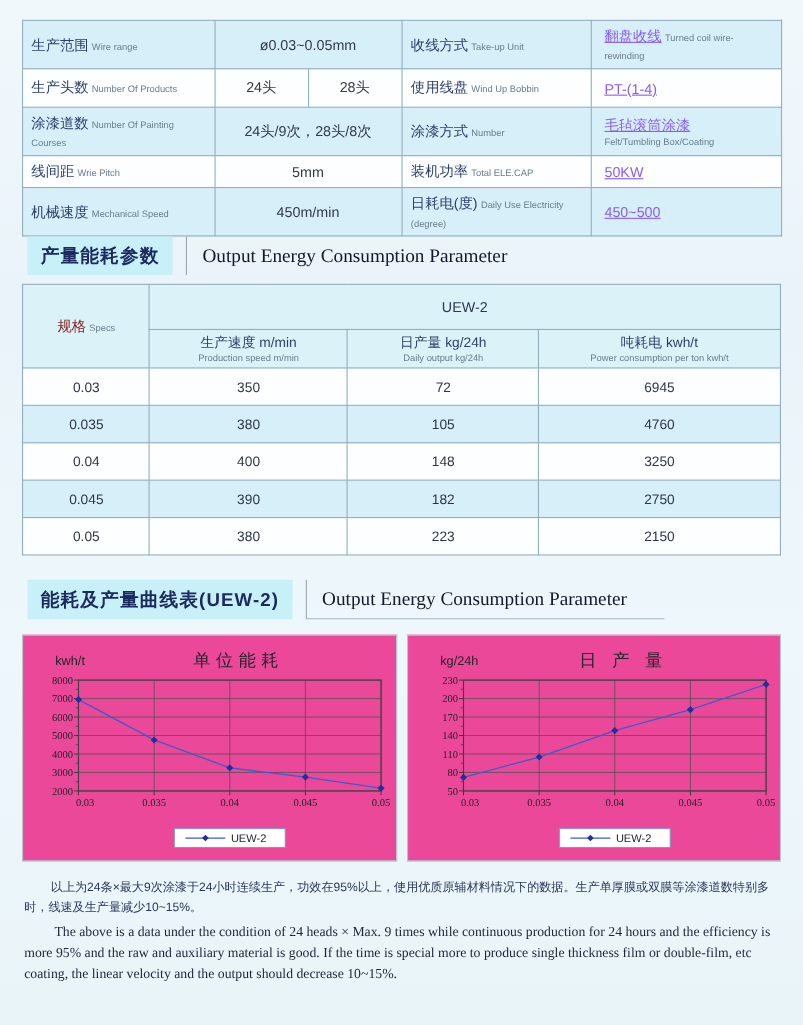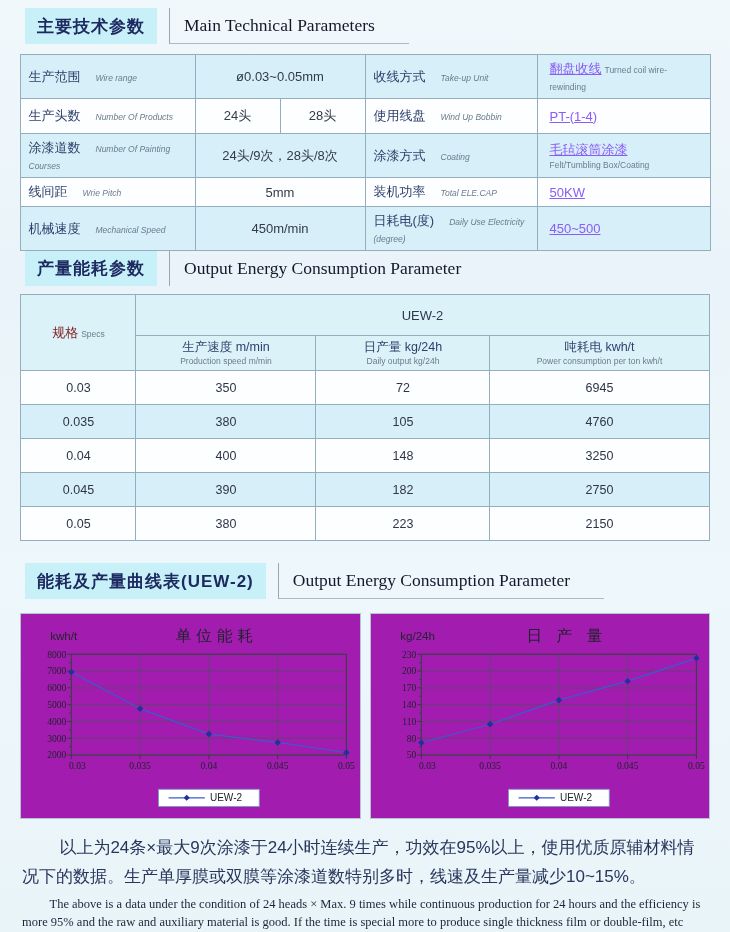--- a/index.html
+++ b/index.html
@@ -71,10 +71,6 @@
 
 <div class="page">
 
-  <div class="sec">
-    <div class="sec-zh">主要技术参数</div>
-    <div class="sec-en u">Main Technical Parameters</div>
-  </div>
 
   <table class="tech">
     <colgroup>

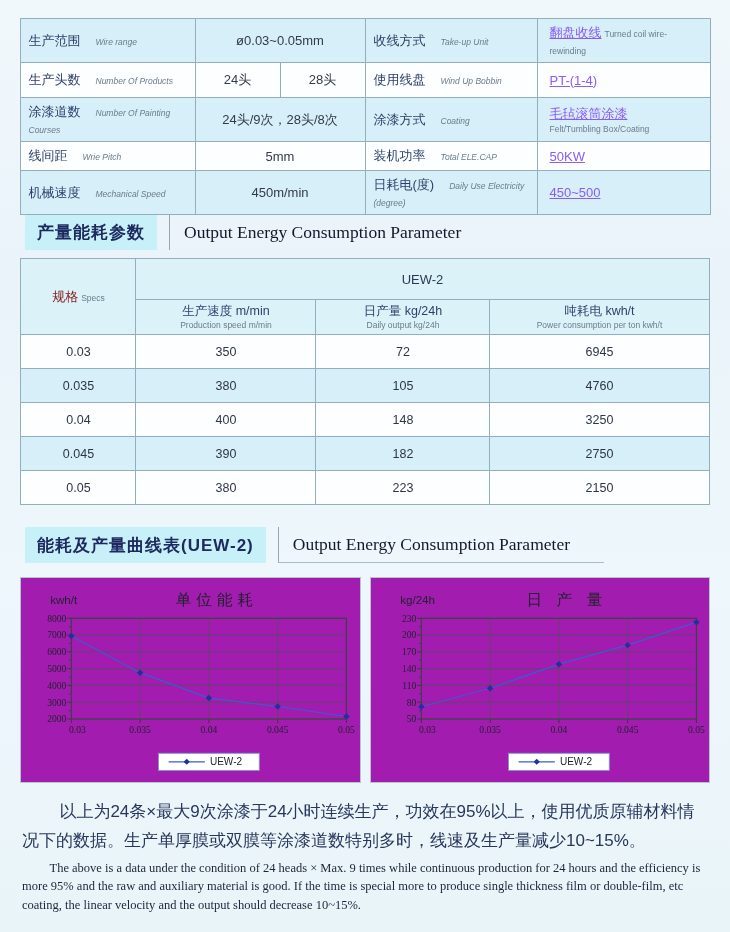--- a/index.html
+++ b/index.html
@@ -31,7 +31,7 @@
   td,th{border:1px solid #93aebc;font-size:13px;color:#323c52;padding:5px 8px;background:#fcfeff;}
   tr.tint td{background:#d7eff8;}
   .lab .zh{color:#2e3f6a;font-size:13px;}
-  .lab .en{color:#6a7c8c;font-size:8.5px;margin-left:15px;font-style:italic;}
+  .lab .en{color:#6a7c8c;font-size:8.5px;margin-left:3px;}
   .val{color:#333a48;font-size:13px;}
   .center{text-align:center;}
   .split{padding:0;}

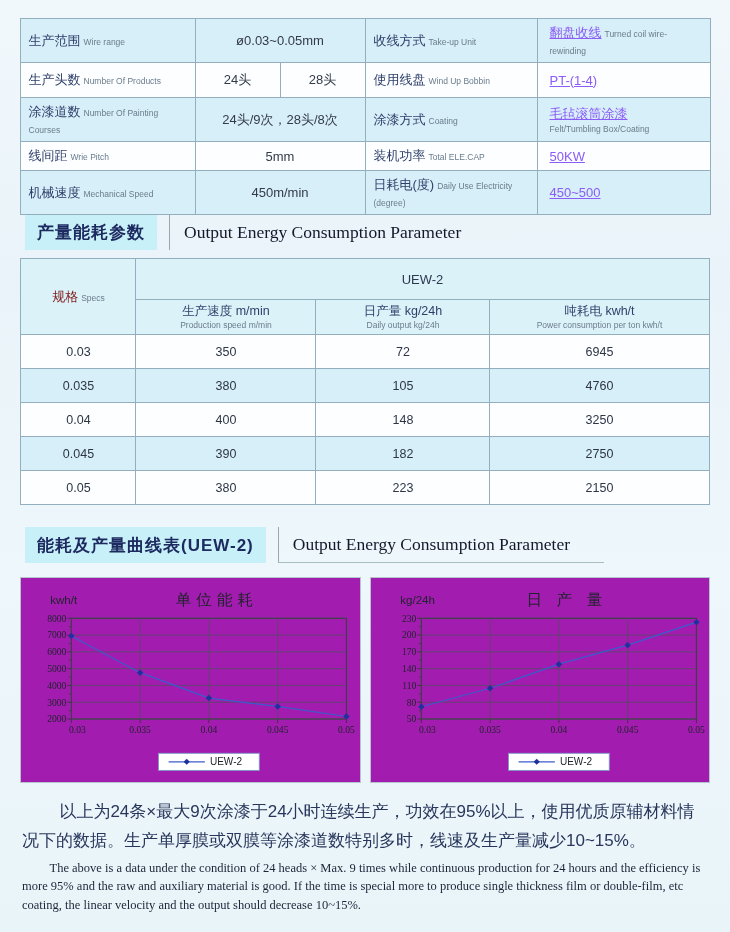--- a/index.html
+++ b/index.html
@@ -100,7 +100,7 @@
         <tr class="tint">
           <td class="lab"><span class="zh">涂漆道数</span><span class="en">Number Of Painting Courses</span></td>
           <td class="val center">24头/9次，28头/8次</td>
-          <td class="lab"><span class="zh">涂漆方式</span><span class="en">Coating</span></td>
+          <td class="lab"><span class="zh">涂漆方式</span><span class="en">Number</span></td>
           <td class="val rv"><span class="rv-zh">毛毡滚筒涂漆</span><span class="rv-en block">Felt/Tumbling Box/Coating</span></td>
         </tr>
         <tr>

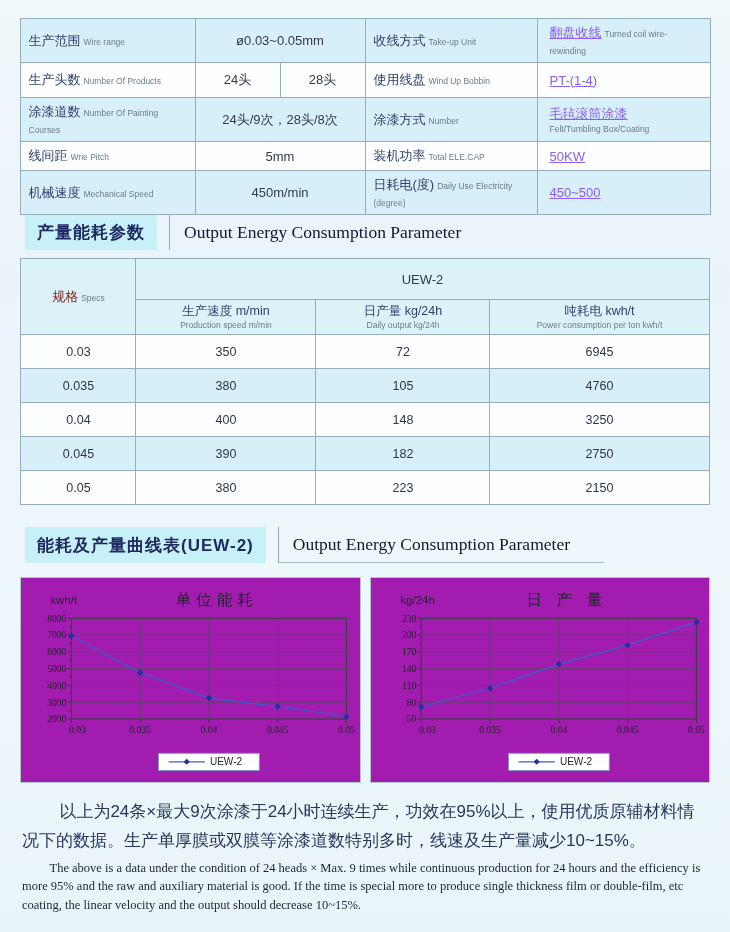--- a/index.html
+++ b/index.html
@@ -54,7 +54,7 @@
 
   
   .charts{display:flex;gap:9px;margin:14px 20px 0;}
-  .chart-box{flex:1;border:1px solid #b5c5cd;background:#a21caf;padding:4px 3px 2px;}
+  .chart-box{flex:1;border:1px solid #b5c5cd;background:#ec4899;padding:4px 3px 2px;}
   .chart-box svg{display:block;width:100%;height:auto;}
   svg text{fill:#20242c;}
   .t-serif{font-family:"Liberation Serif","DejaVu Serif",serif;}

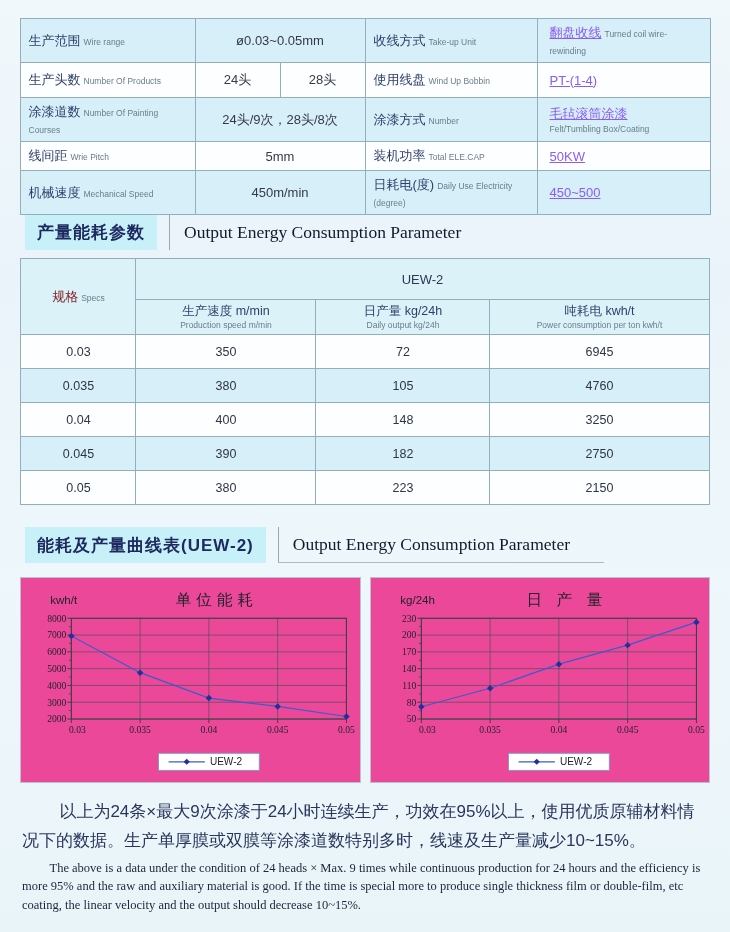--- a/index.html
+++ b/index.html
@@ -62,7 +62,7 @@
 
   
   .notes{margin:15px 22px 0;}
-  .note-zh{font-size:17px;color:#28365c;line-height:1.7;text-indent:2.2em;margin:0;}
+  .note-zh{font-size:11px;color:#28365c;line-height:1.7;text-indent:2.2em;margin:0;}
   .note-en{font-family:"Liberation Serif","DejaVu Serif",serif;font-size:12.5px;color:#1d2438;
            line-height:1.5;text-indent:2.2em;margin:3px 0 0;}
 </style>

